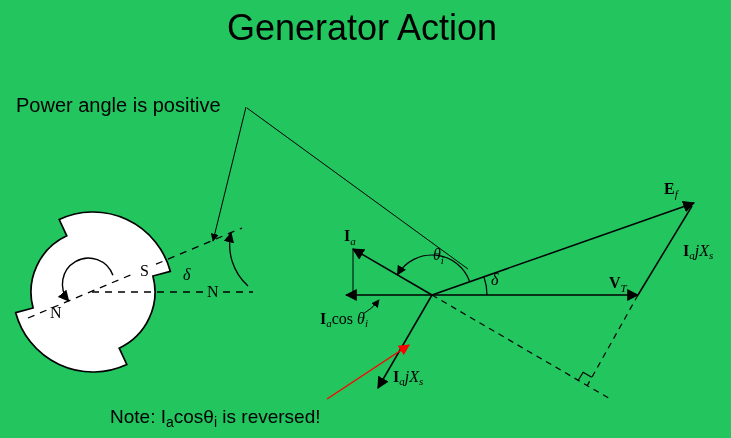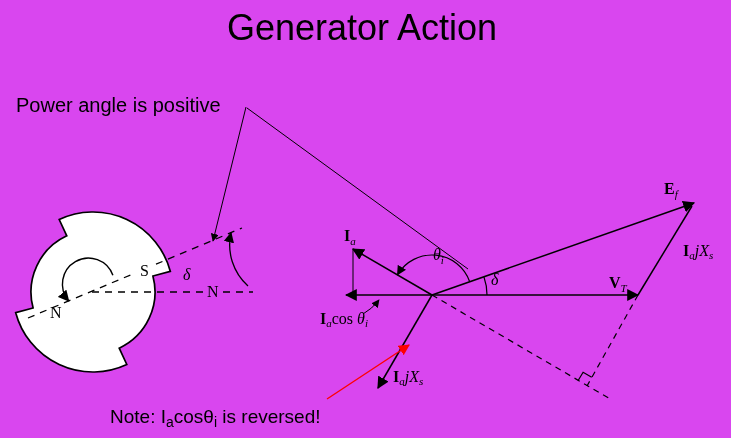--- a/index.html
+++ b/index.html
@@ -3,7 +3,7 @@
 <meta charset="utf-8">
 <style>
   html,body{margin:0;padding:0;background:#ffffff;}
-  .frame{position:relative;width:731px;height:438px;background:#d946ef;overflow:hidden;}
+  .frame{position:relative;width:731px;height:438px;background:#22c55e;overflow:hidden;}
   svg{display:block;}
   text{fill:#000;}
   .sans{font-family:"Liberation Sans","DejaVu Sans",sans-serif;}

